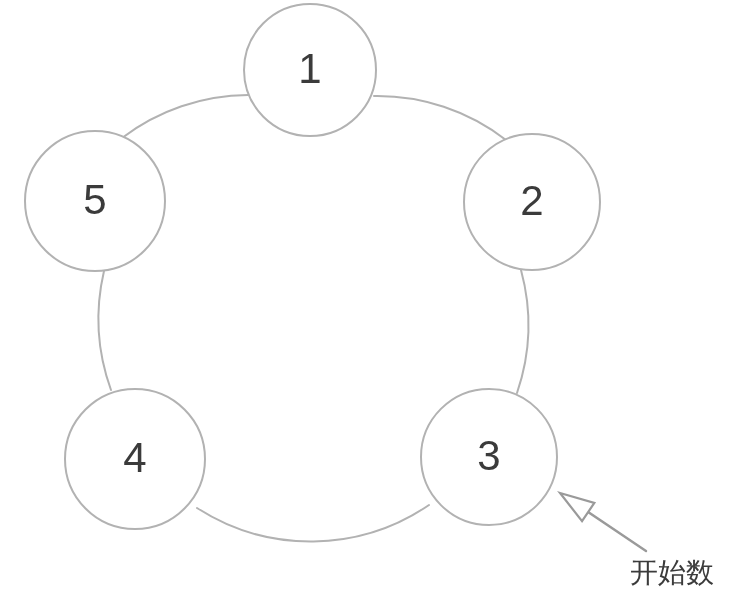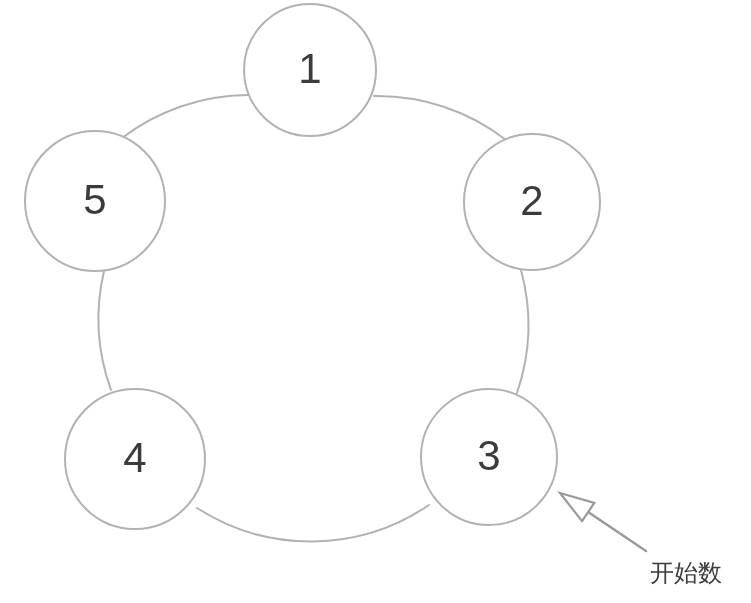--- a/index.html
+++ b/index.html
@@ -68,11 +68,10 @@
     top: 552px;
     color: #3b3b3b;
     font-family: "DejaVu Sans", "Liberation Sans", sans-serif;
-    font-size: 24px;
+    font-size: 28px;
     line-height: 42px;
     white-space: nowrap;
     letter-spacing: 0px;
-    margin-left: 20px;
   }
 </style>
 </head>

